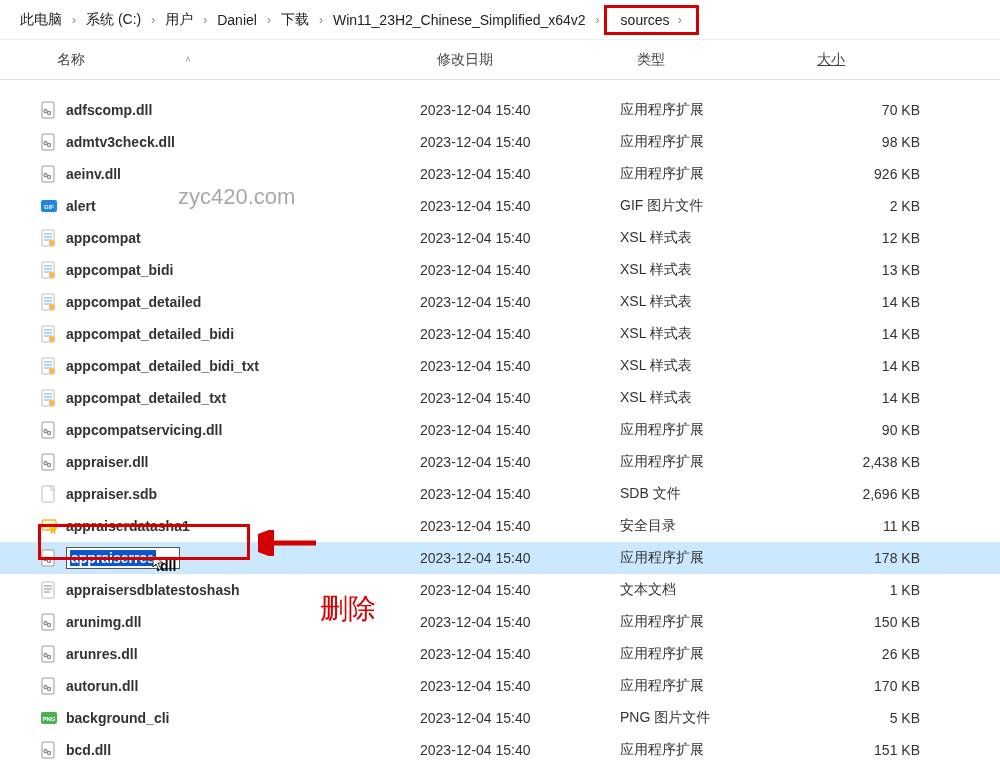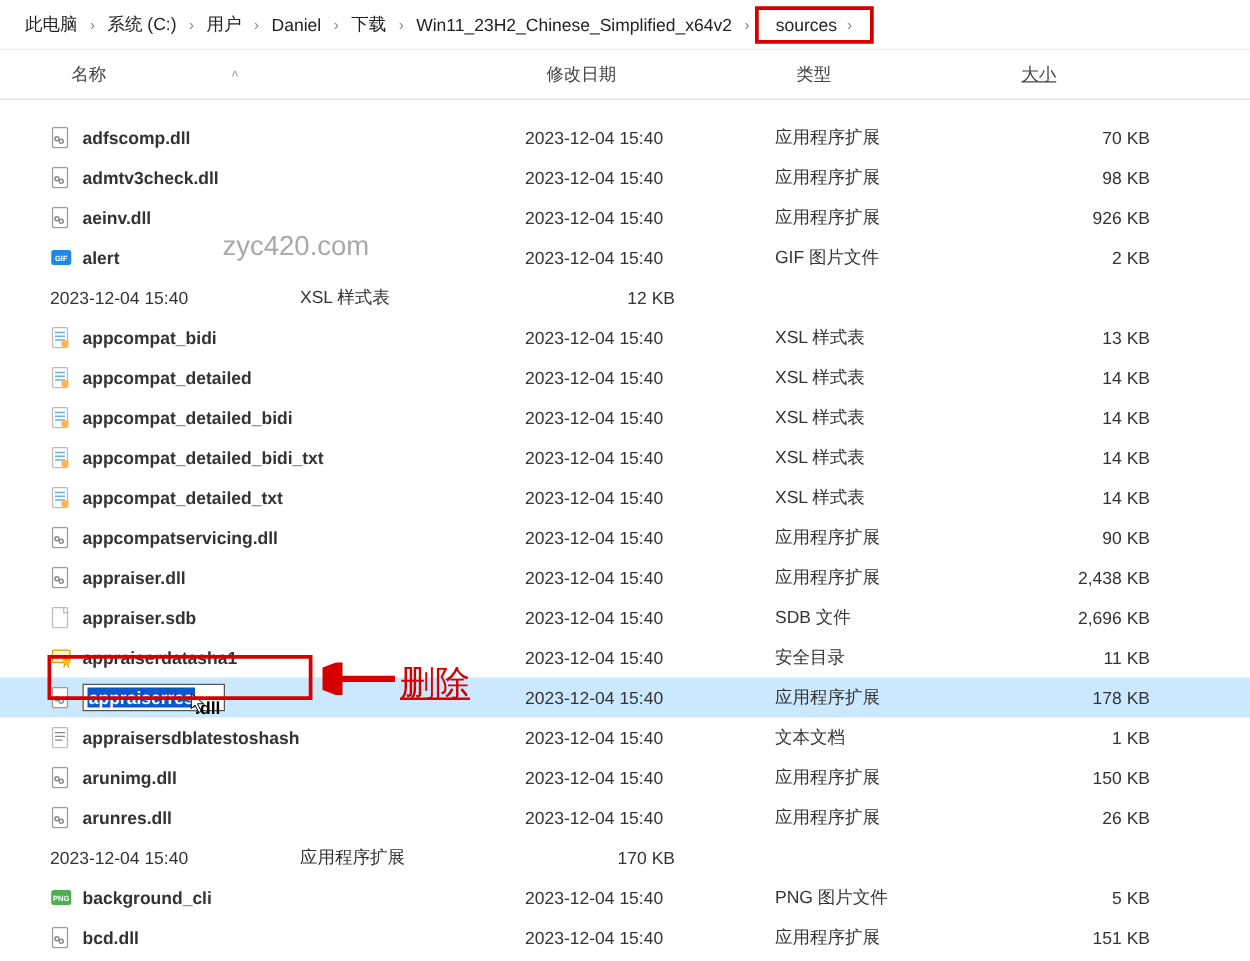--- a/index.html
+++ b/index.html
@@ -115,6 +115,14 @@
       <div class="col-size">2 KB</div>
     </div>
     <div class="file-row">
+      <div class="col-name">
+        <span class="icon"><svg viewBox="0 0 18 18">
+            <rect x="2" y="1" width="12" height="16" rx="1" fill="#fff" stroke="#bbb"></rect>
+            <path d="M4 5 L12 5 M4 8 L12 8 M4 11 L12 11" stroke="#6ab0e6" stroke-width="1.2"></path>
+            <circle cx="12" cy="14" r="3" fill="#ffb74d"></circle>
+          </svg></span>
+        <span>appcompat</span>
+      </div>
       <div class="col-date">2023-12-04 15:40</div>
       <div class="col-type">XSL 样式表</div>
       <div class="col-size">12 KB</div>

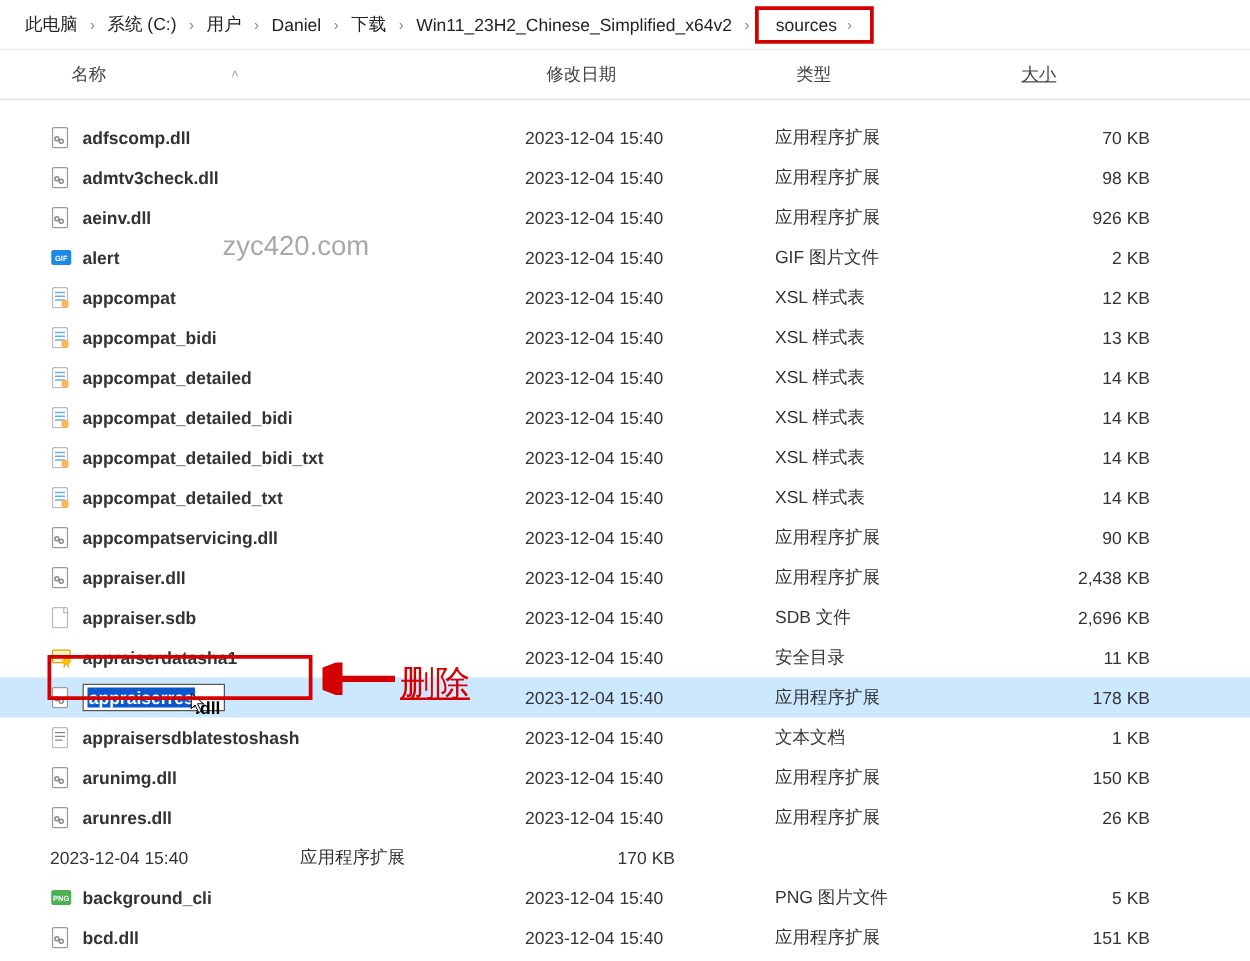--- a/index.html
+++ b/index.html
@@ -343,6 +343,6 @@
     </defs>
   <line x1="58" y1="13" x2="6" y2="13" stroke="#d40000" stroke-width="5" marker-end="url(#ah)"></line>
 </svg>
-<div class="annotation-text" style="left:320px; top:528px;text-decoration:underline;">删除</div>
+<div class="annotation-text" style="left:320px; top:590px;">删除</div>
 
 </body></html>

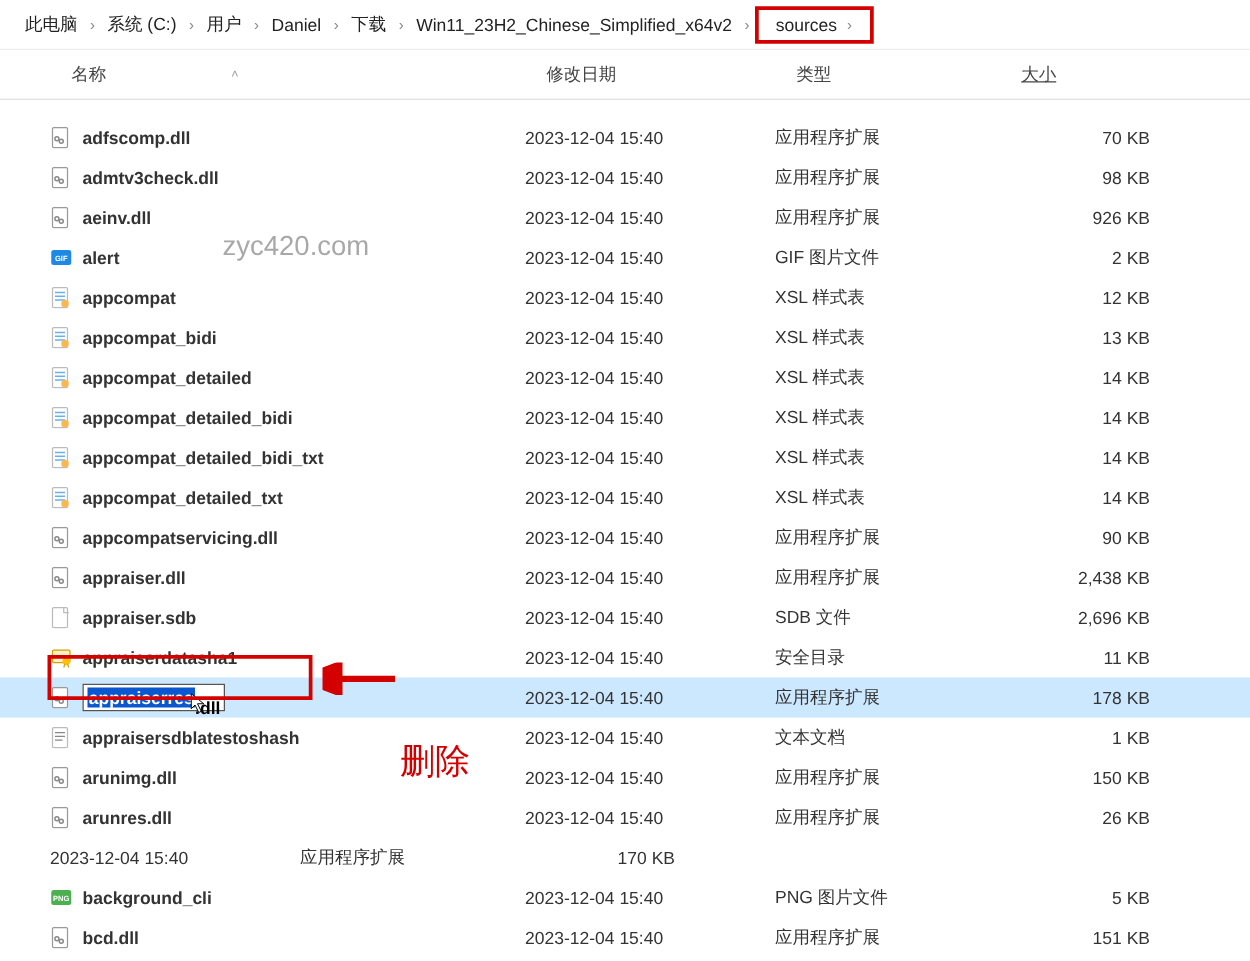--- a/index.html
+++ b/index.html
@@ -301,6 +301,14 @@
       <div class="col-size">26 KB</div>
     </div>
     <div class="file-row">
+      <div class="col-name">
+        <span class="icon"><svg viewBox="0 0 18 18">
+            <rect x="2" y="1" width="12" height="16" rx="1" fill="#fff" stroke="#999"></rect>
+            <circle cx="5.5" cy="10" r="1.6" fill="none" stroke="#888" stroke-width="1.2"></circle>
+            <circle cx="9" cy="12" r="1.6" fill="none" stroke="#888" stroke-width="1.2"></circle>
+          </svg></span>
+        <span>autorun.dll</span>
+      </div>
       <div class="col-date">2023-12-04 15:40</div>
       <div class="col-type">应用程序扩展</div>
       <div class="col-size">170 KB</div>

